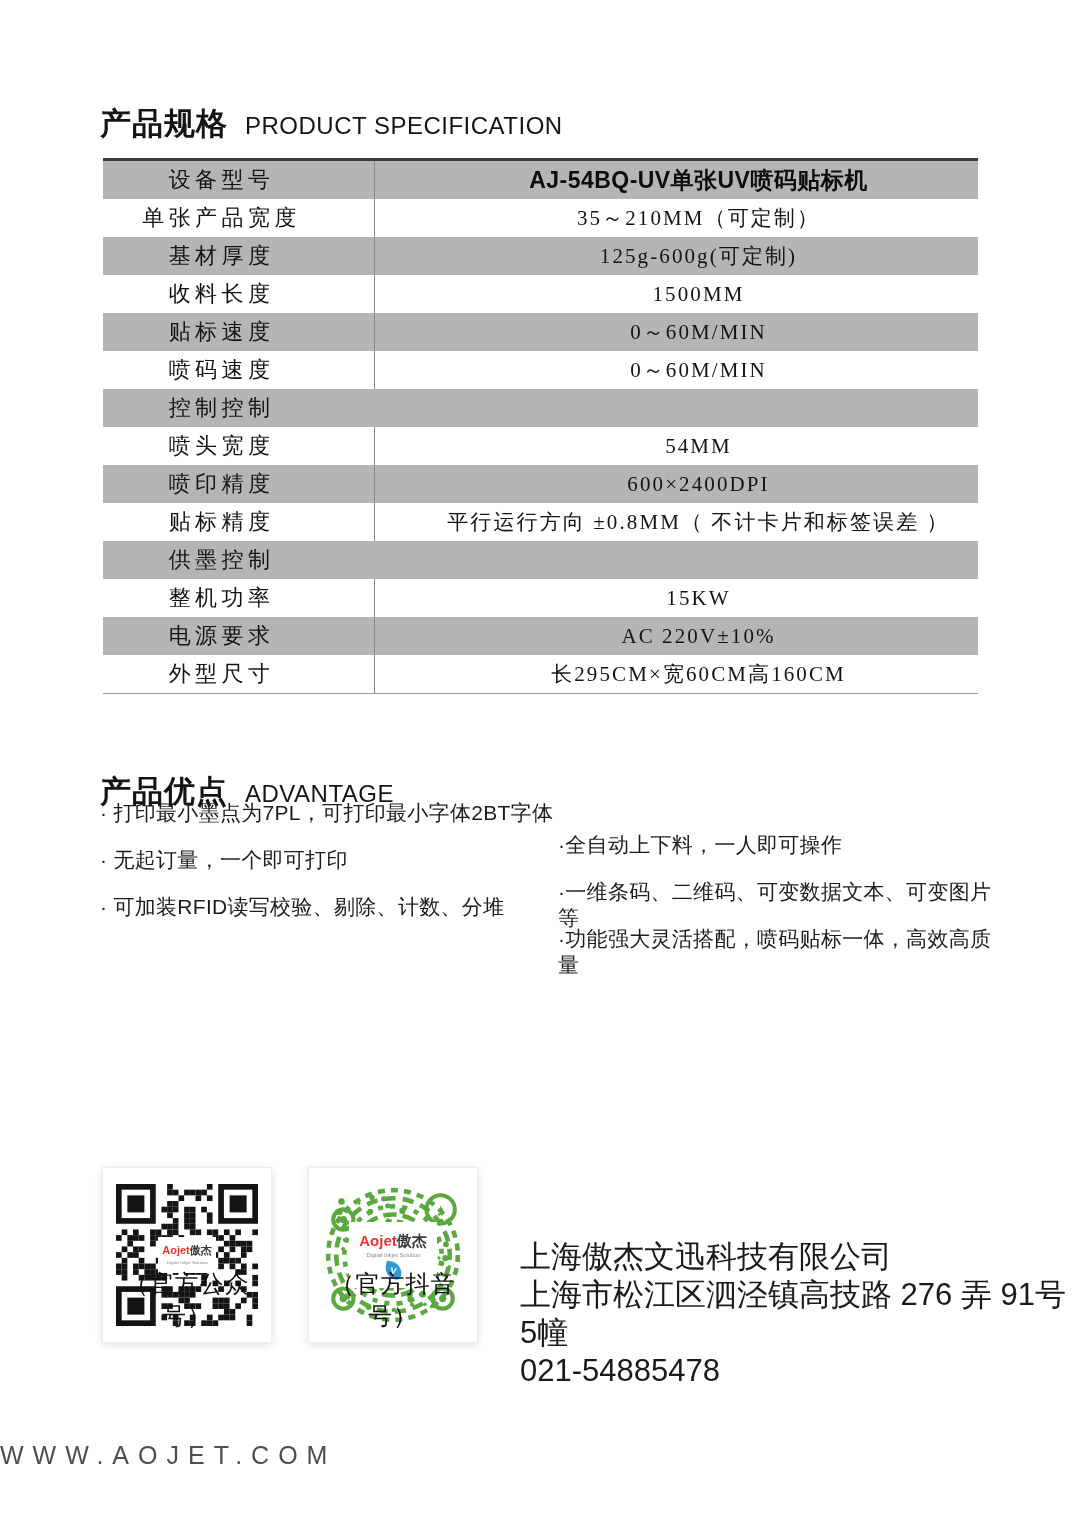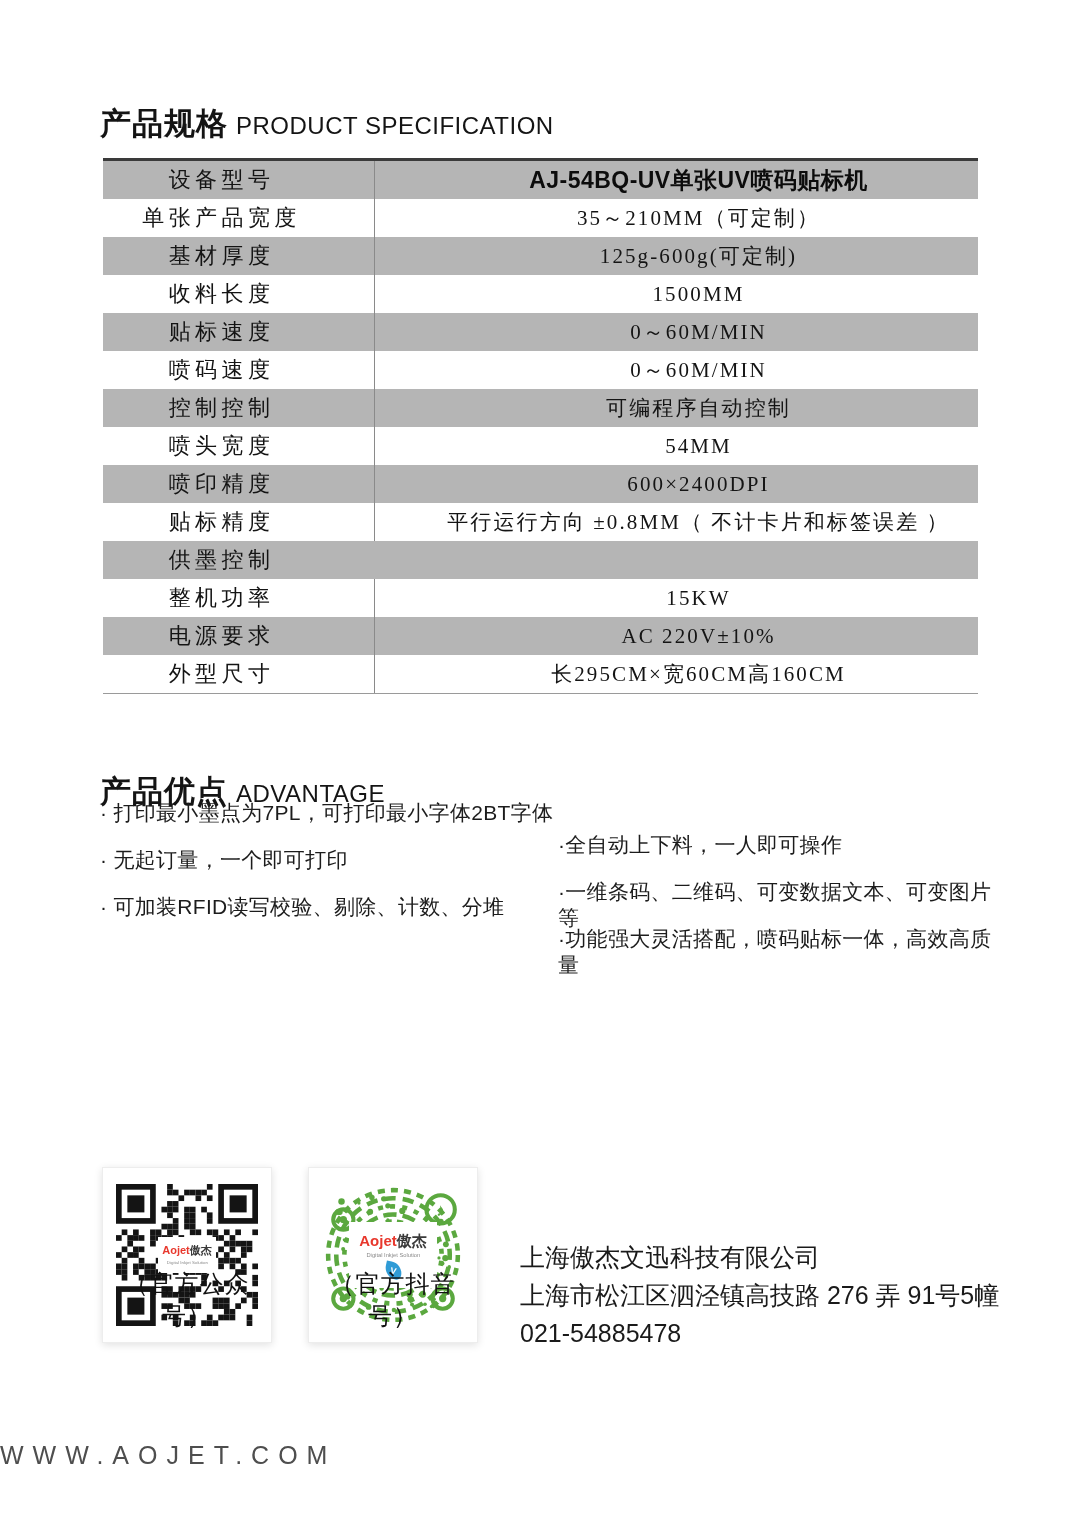--- a/index.html
+++ b/index.html
@@ -8,7 +8,7 @@
   .page { position:relative; width:1080px; height:1527px; background:#fff; margin:0 auto; overflow:hidden; }
 
   
-  .sec-head { position:absolute; left:100px; display:flex; align-items:baseline; gap:8px; color:#141414; }
+  .sec-head { position:absolute; left:100px; display:flex; align-items:baseline; gap:17px; color:#141414; }
   .sec-head .cn { font-size:31px; font-weight:bold; letter-spacing:1px; }
   .sec-head .en { font-size:24px; font-weight:500; letter-spacing:0.5px; }
 

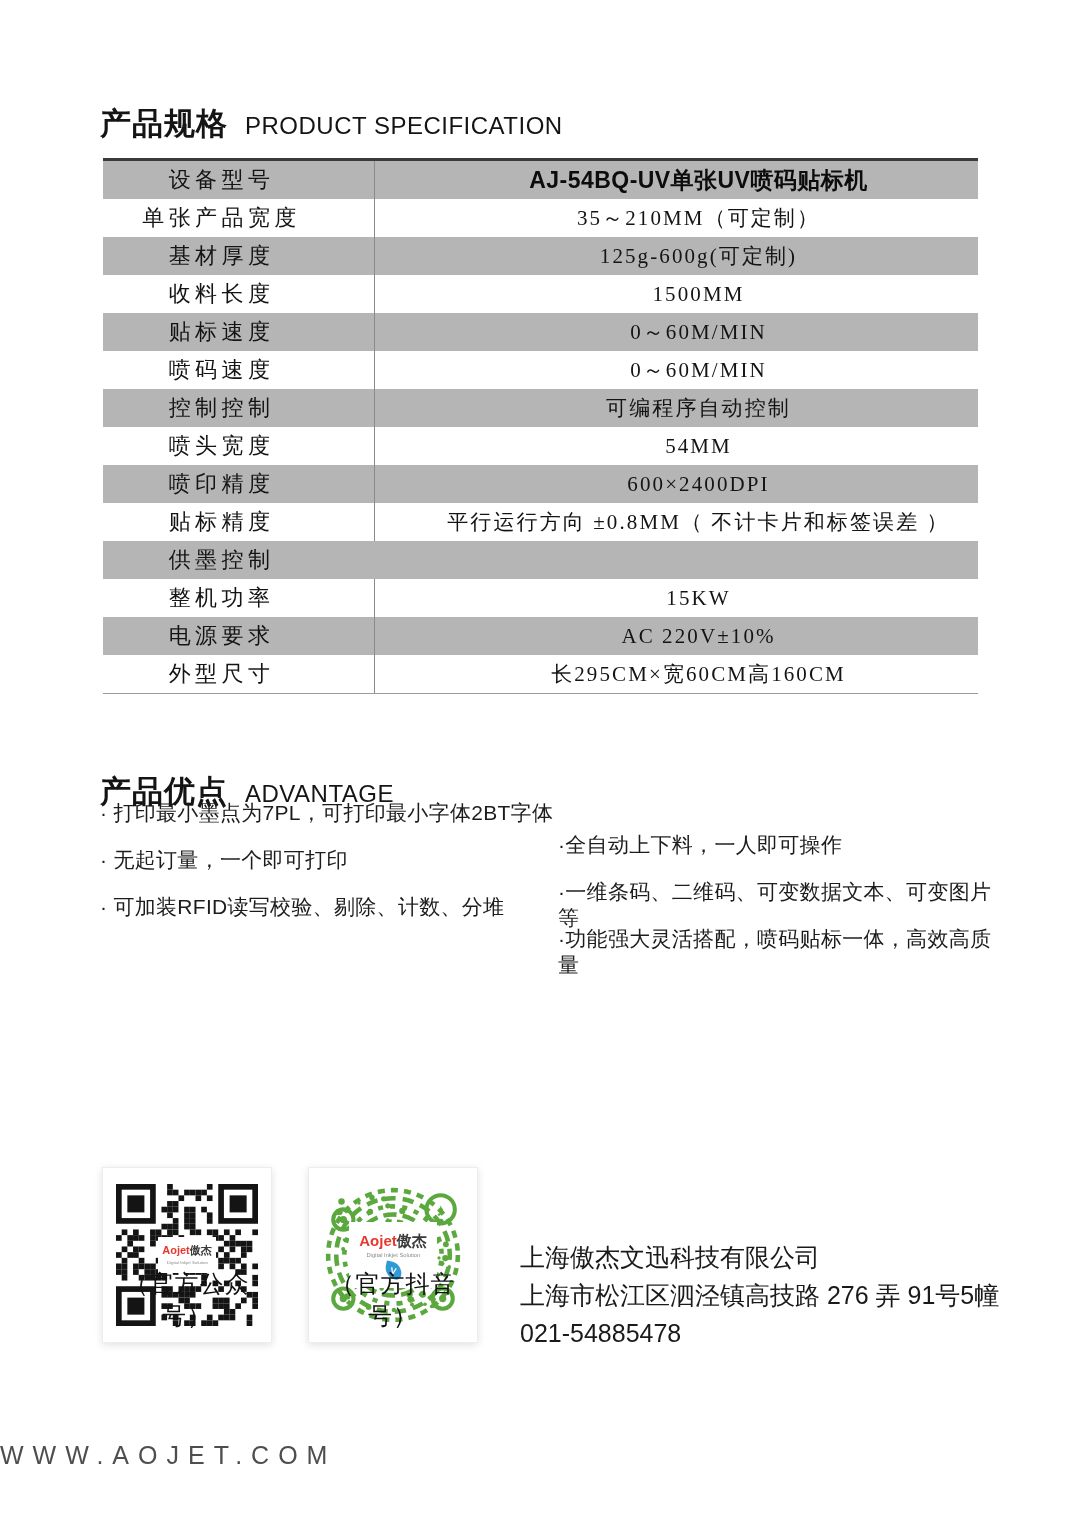--- a/index.html
+++ b/index.html
@@ -109,7 +109,6 @@
 
         <div class="spec-row">
           <div class="label">控制控制</div>
-          <div class="value">可编程序自动控制</div>
         </div>
 
         <div class="spec-row">

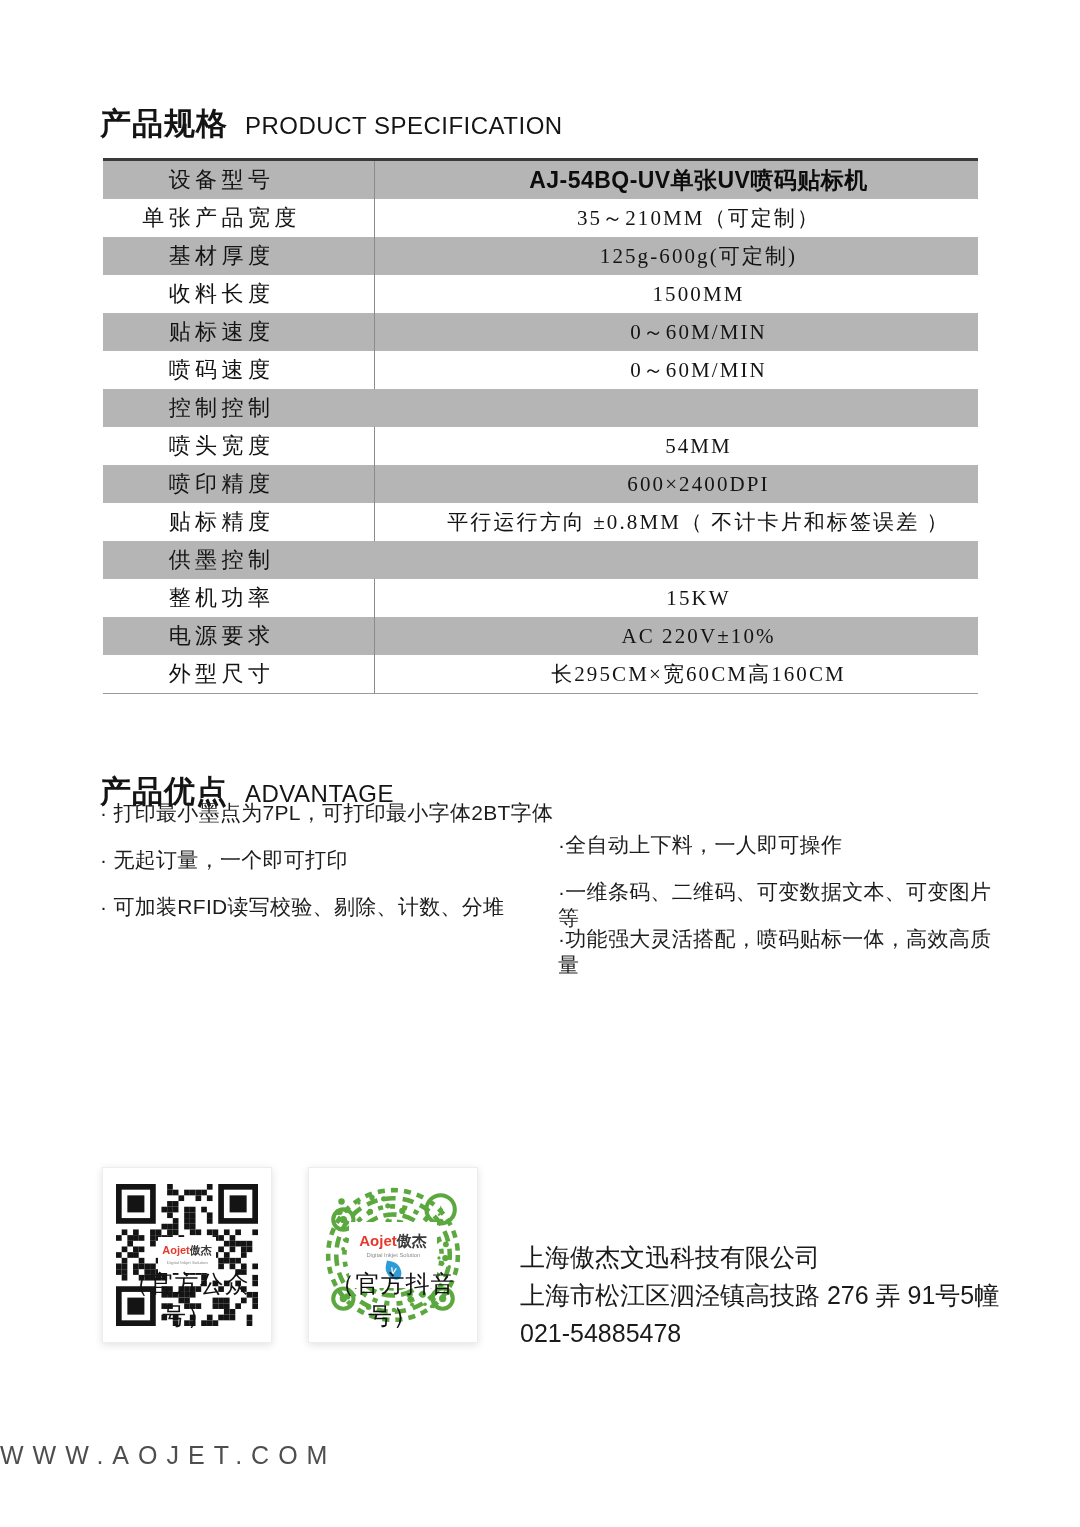--- a/index.html
+++ b/index.html
@@ -61,7 +61,7 @@
     color:#fff; font-size:9px; font-weight:bold; }
 
   
-  .company { position:absolute; left:520px; top:1238px; font-size:25px; color:#1a1a1a; line-height:38px; }
+  .company { position:absolute; left:520px; top:1238px; font-size:31px; color:#1a1a1a; line-height:38px; }
   .footer-url { position:absolute; left:0; top:1441px; width:100%; 
     font-size:25px; letter-spacing:9px; color:#4e4e4e; }
 </style>

